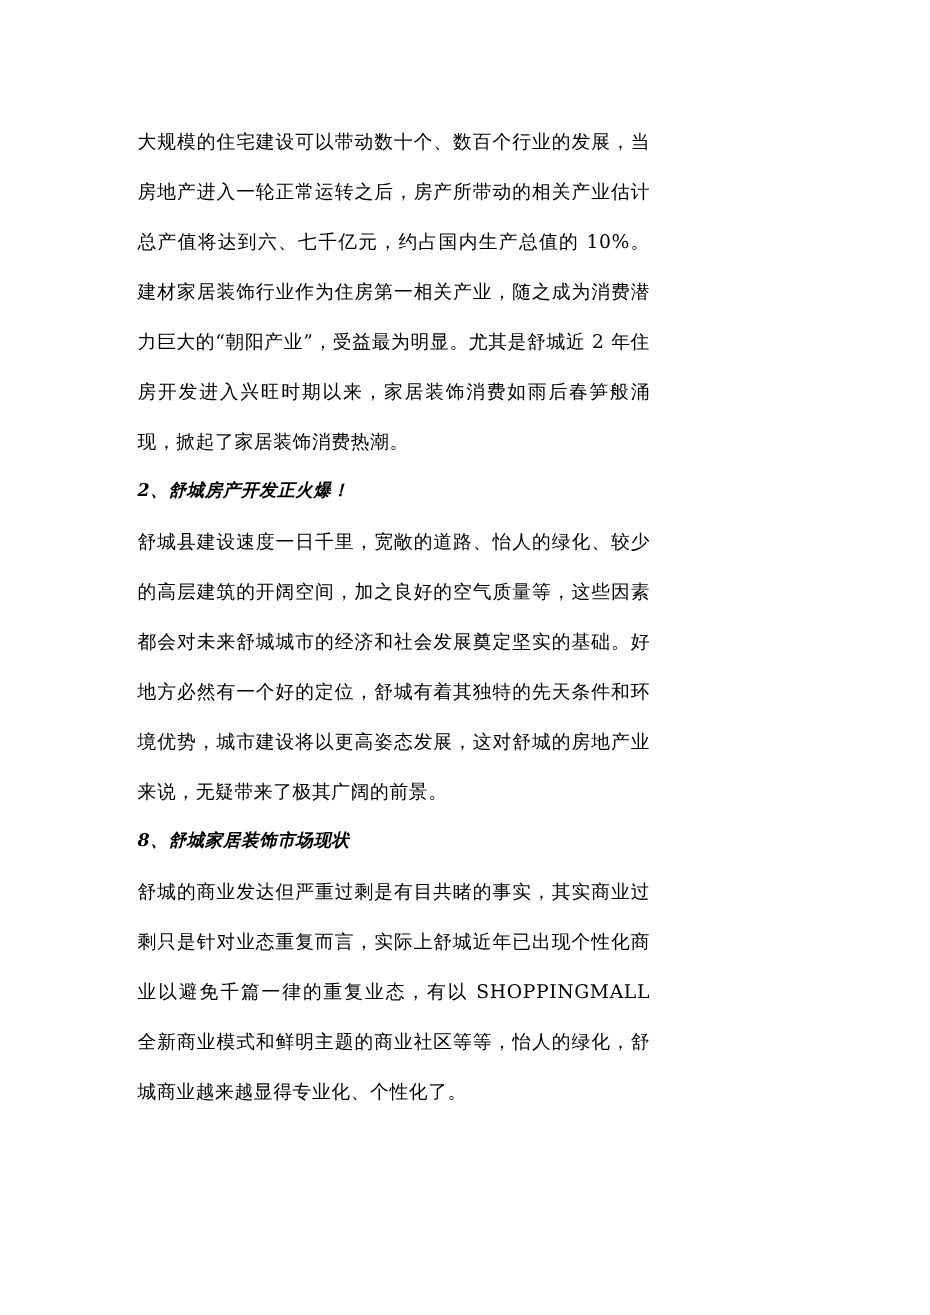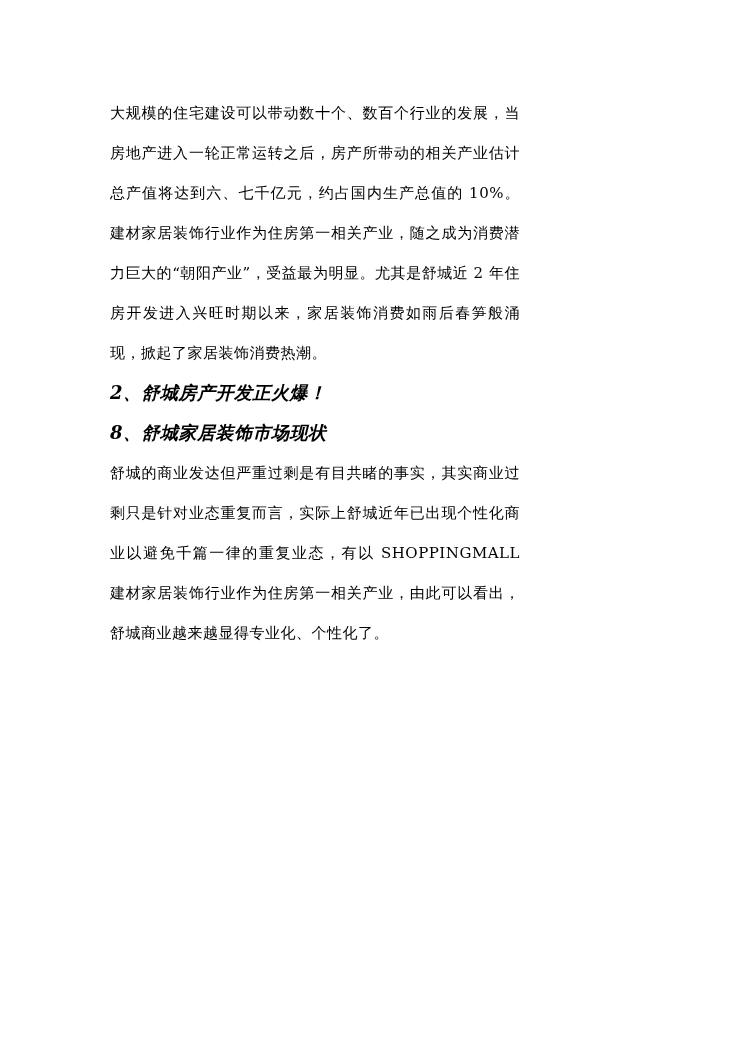--- a/index.html
+++ b/index.html
@@ -31,7 +31,7 @@
     word-break: break-all;
   }
   .heading {
-    font-size: 18px;
+    font-size: 14px;
     line-height: 40px;
     margin: 0;
     font-weight: bold;

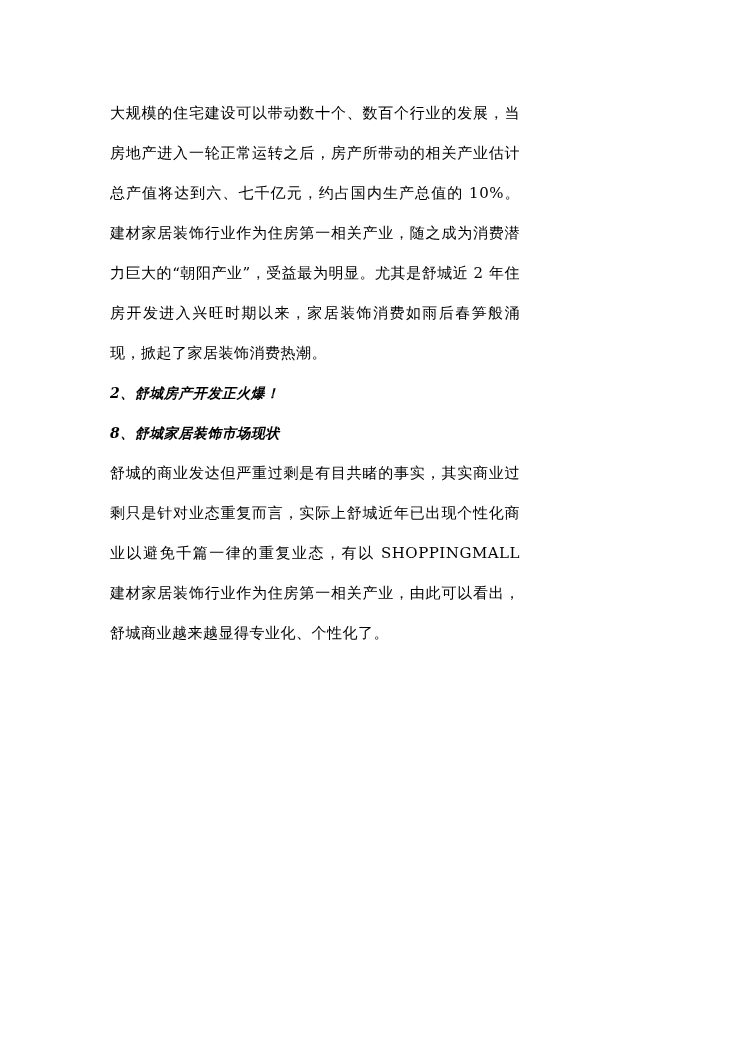--- a/index.html
+++ b/index.html
@@ -48,6 +48,7 @@
 
   <p class="heading">2、舒城房产开发正火爆！</p>
 
+  <p class="para">舒城县建设速度一日千里，宽敞的道路、怡人的绿化、较少的高层建筑的开阔空间，加之良好的空气质量等，这些因素都会对未来舒城城市的经济和社会发展奠定坚实的基础。好地方必然有一个好的定位，舒城有着其独特的先天条件和环境优势，城市建设将以更高姿态发展，这对舒城的房地产业来说，无疑带来了极其广阔的前景。</p>
 
   <p class="heading">8、舒城家居装饰市场现状</p>
 

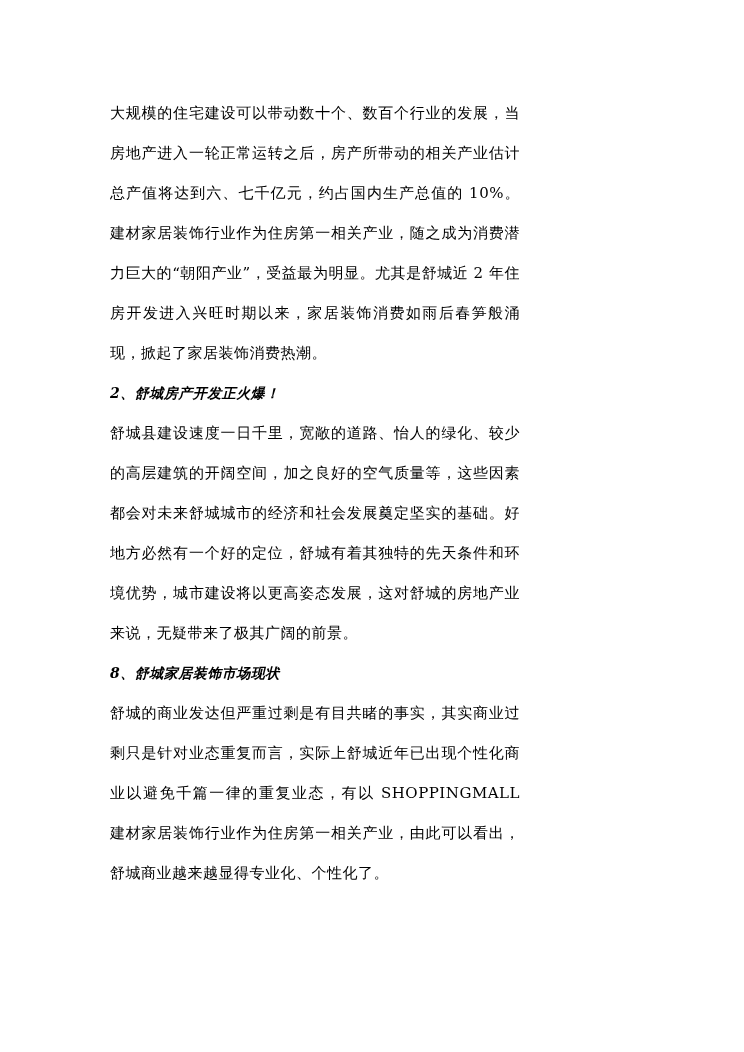--- a/index.html
+++ b/index.html
@@ -52,7 +52,7 @@
 
   <p class="heading">8、舒城家居装饰市场现状</p>
 
-  <p class="para">舒城的商业发达但严重过剩是有目共睹的事实，其实商业过剩只是针对业态重复而言，实际上舒城近年已出现个性化商业以避免千篇一律的重复业态，有以 SHOPPINGMALL 建材家居装饰行业作为住房第一相关产业，由此可以看出，舒城商业越来越显得专业化、个性化了。</p>
+  <p class="para">舒城的商业发达但严重过剩是有目共睹的事实，其实商业过剩只是针对业态重复而言，实际上舒城近年已出现个性化商业以避免千篇一律的重复业态，有以 SHOPPINGMALL 全新商业模式和鲜明主题的商业社区等等，怡人的绿化，舒城商业越来越显得专业化、个性化了。</p>
 
 </div>
 

